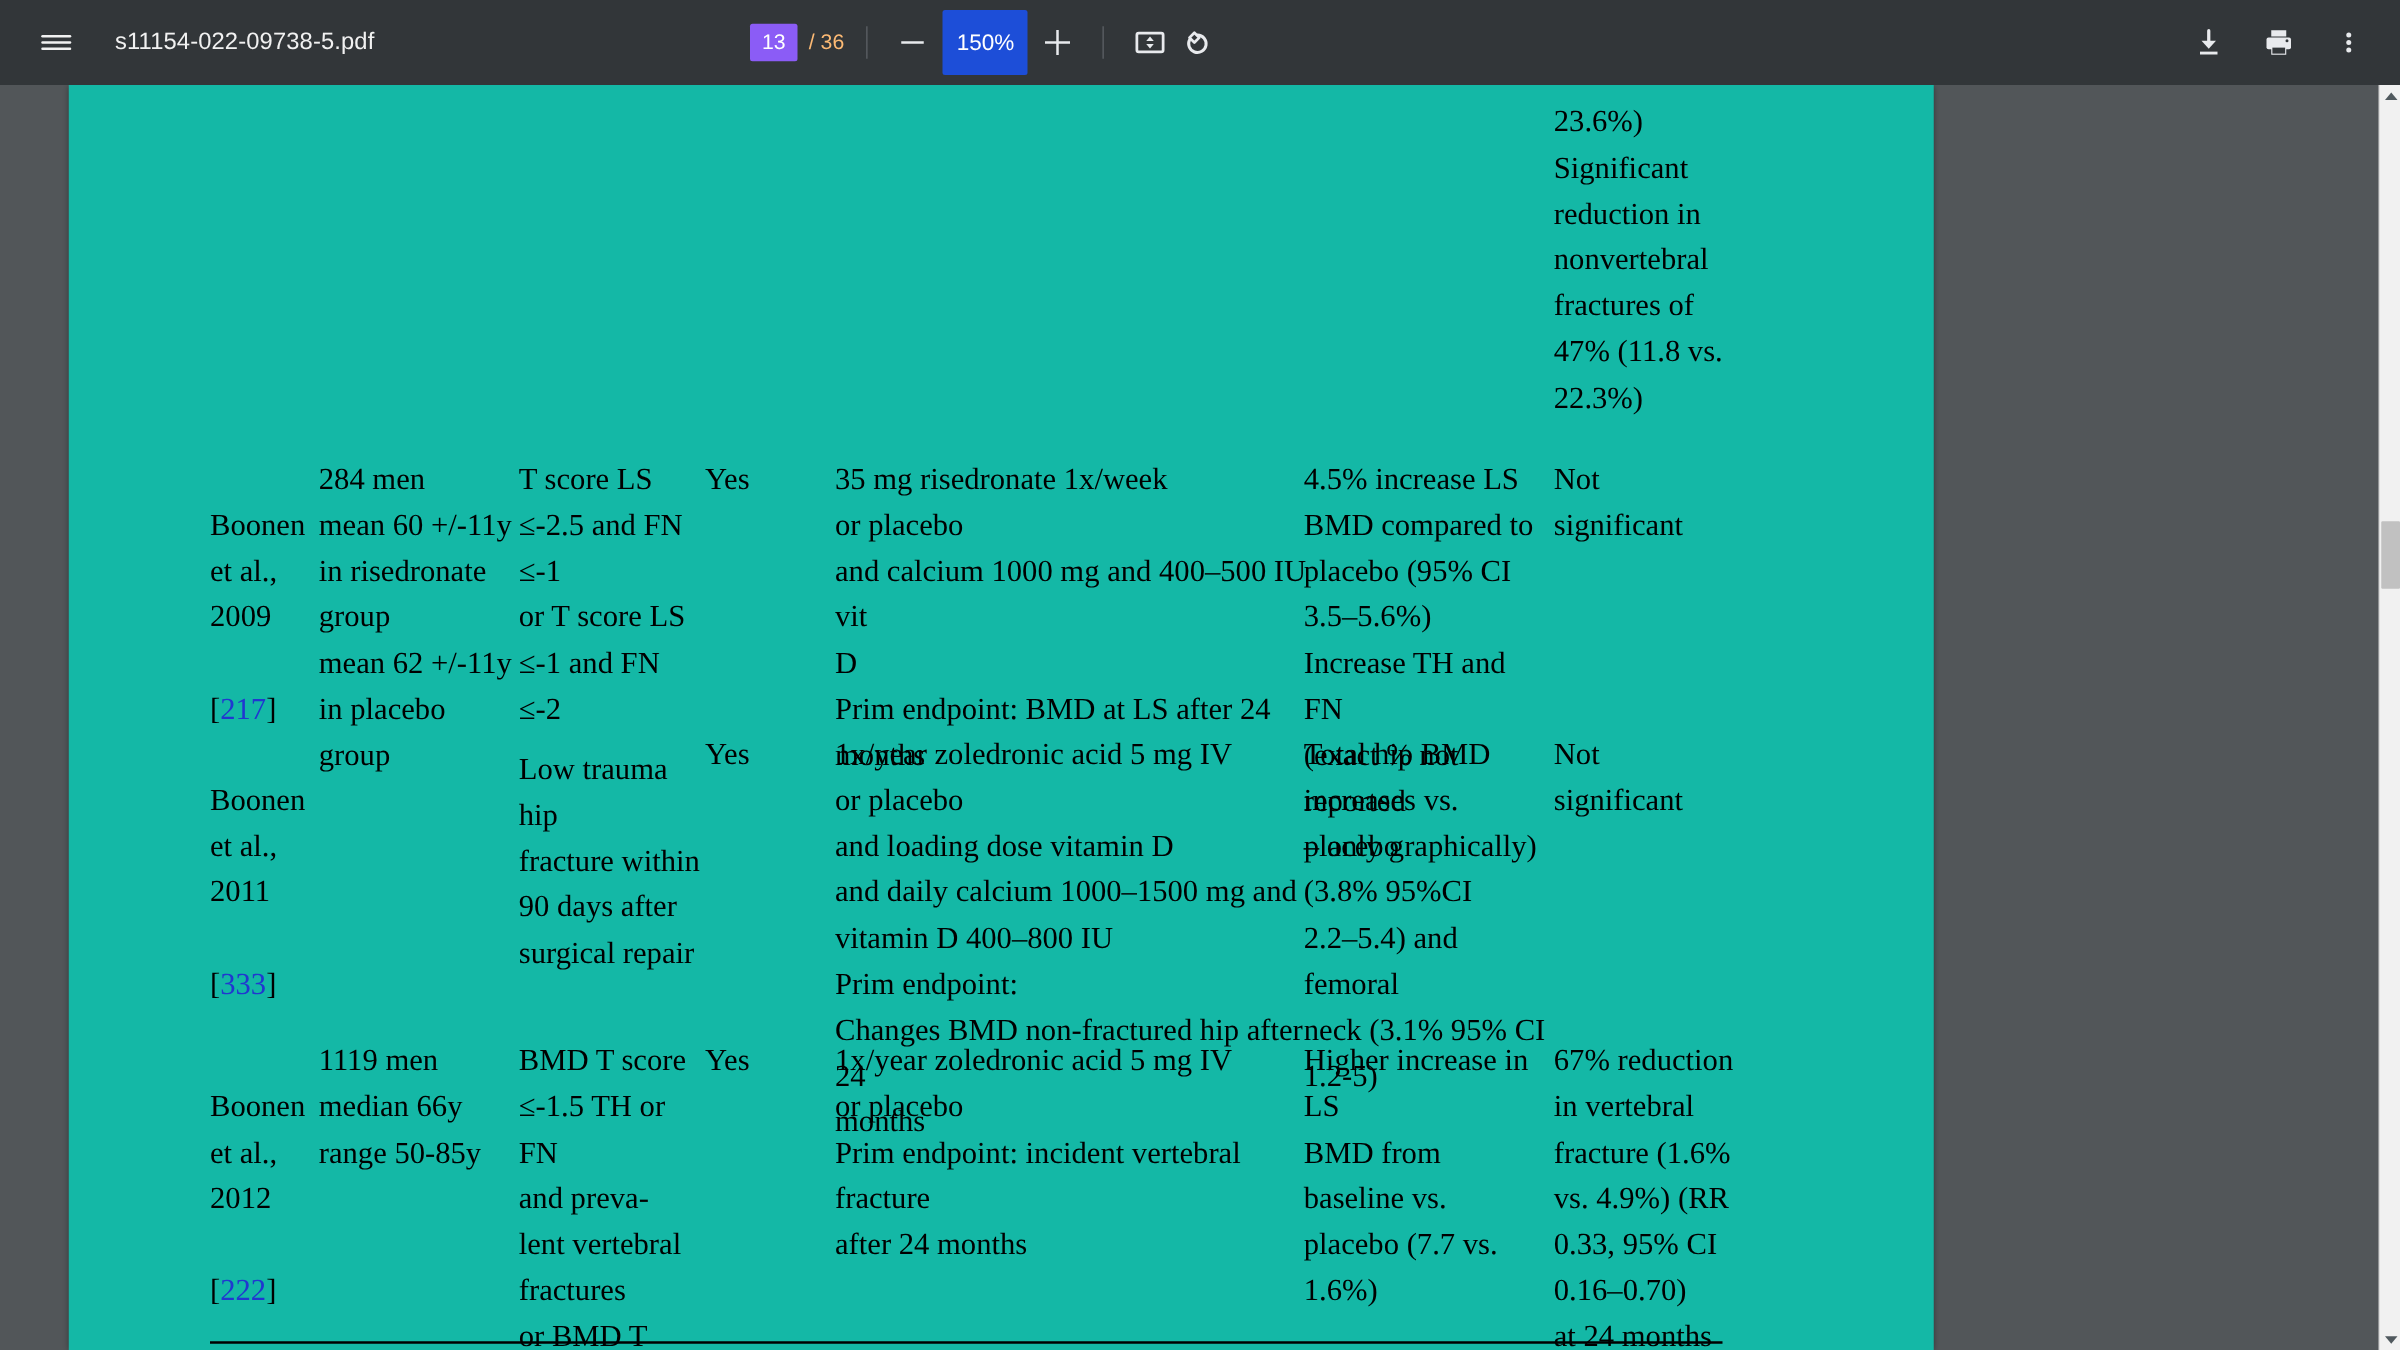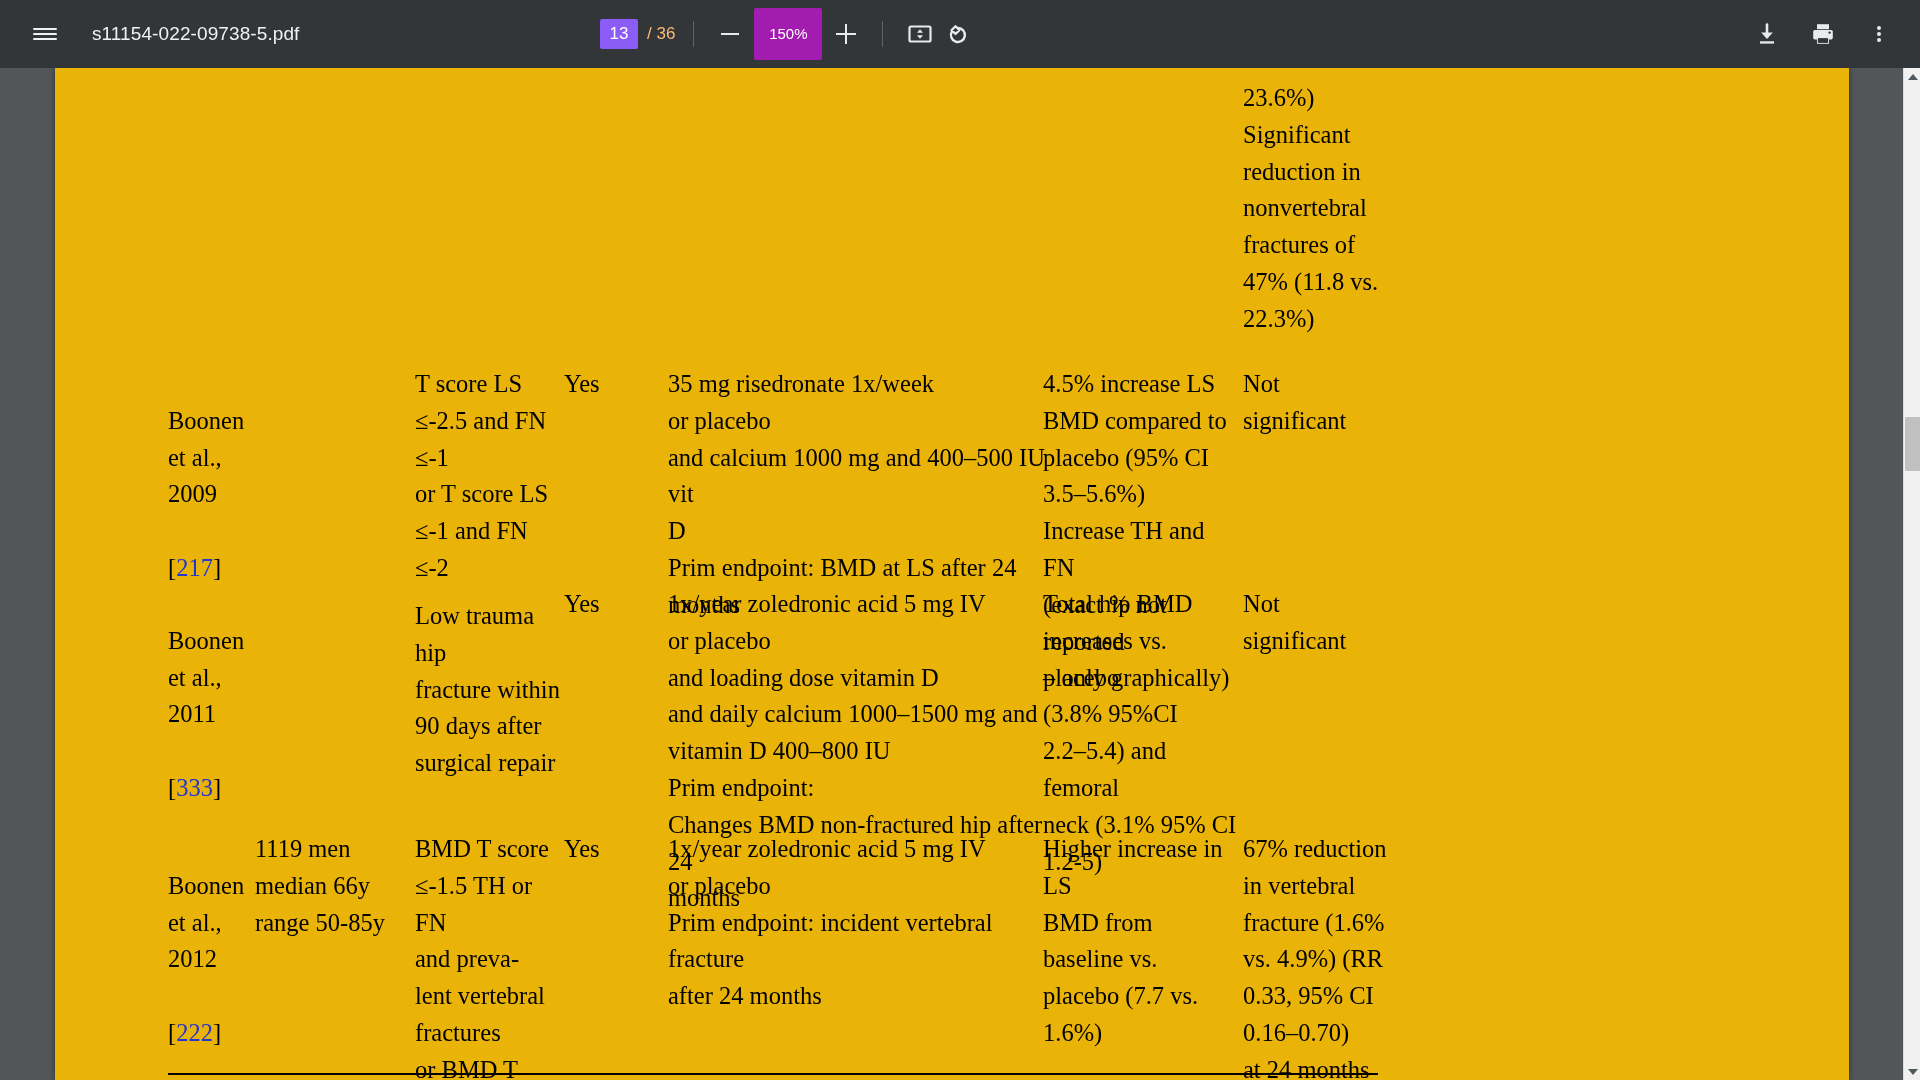--- a/index.html
+++ b/index.html
@@ -111,9 +111,9 @@
   .plus-glyph::after  { top: 0; left: 9px; height: 20px; width: 2px; }
 
   #zoom-level-box {
-    background: #a21caf;
+    background: #1d4ed8;
     color: #ffffff;
-    font-size: 15px;
+    font-size: 18px;
     height: 30px;
     line-height: 30px;
     padding: 11px 10px;

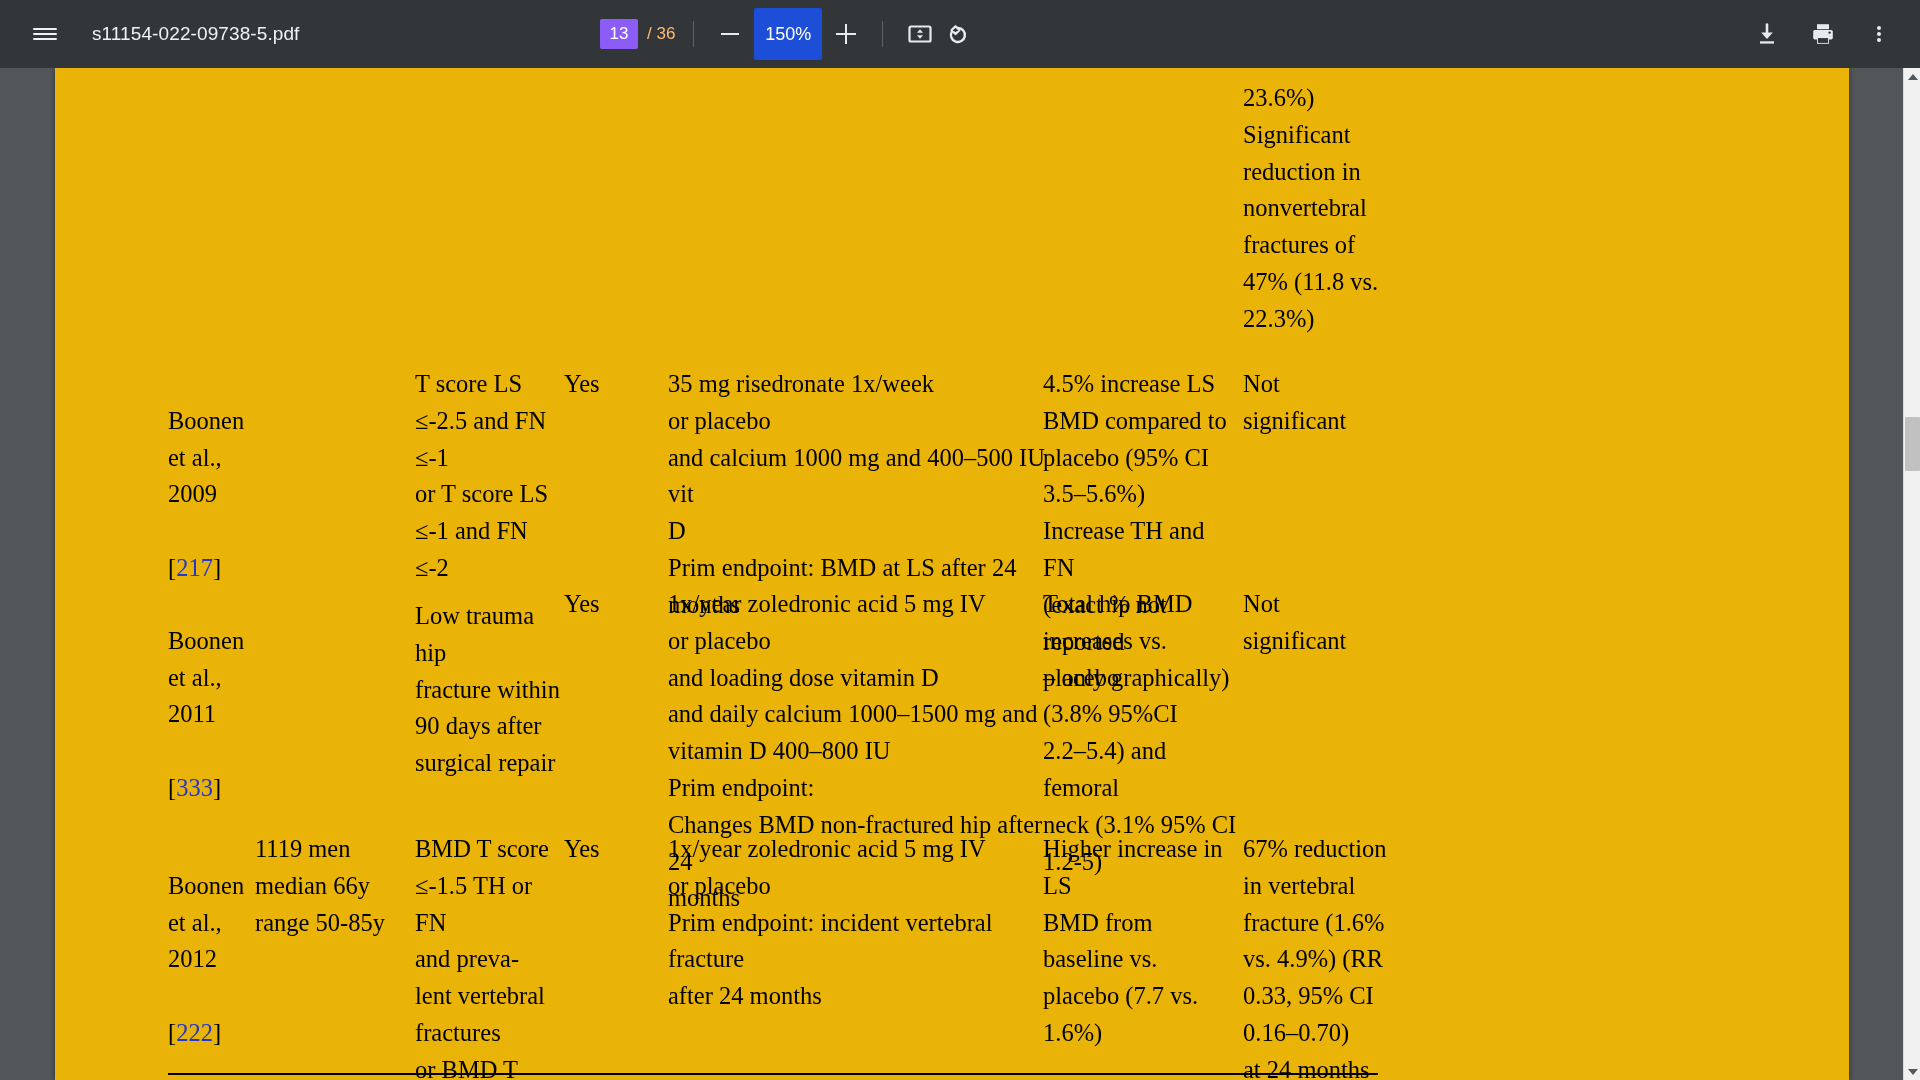--- a/index.html
+++ b/index.html
@@ -157,9 +157,9 @@
     position: absolute;
     top: 0;
     left: 55px;
-    width: 1794px;
+    width: 1492px;
     min-height: 1012px;
-    background: #eab308;
+    background: #14b8a6;
     box-shadow: 0 1px 5px rgba(0,0,0,0.45);
   }
   #page-inner {

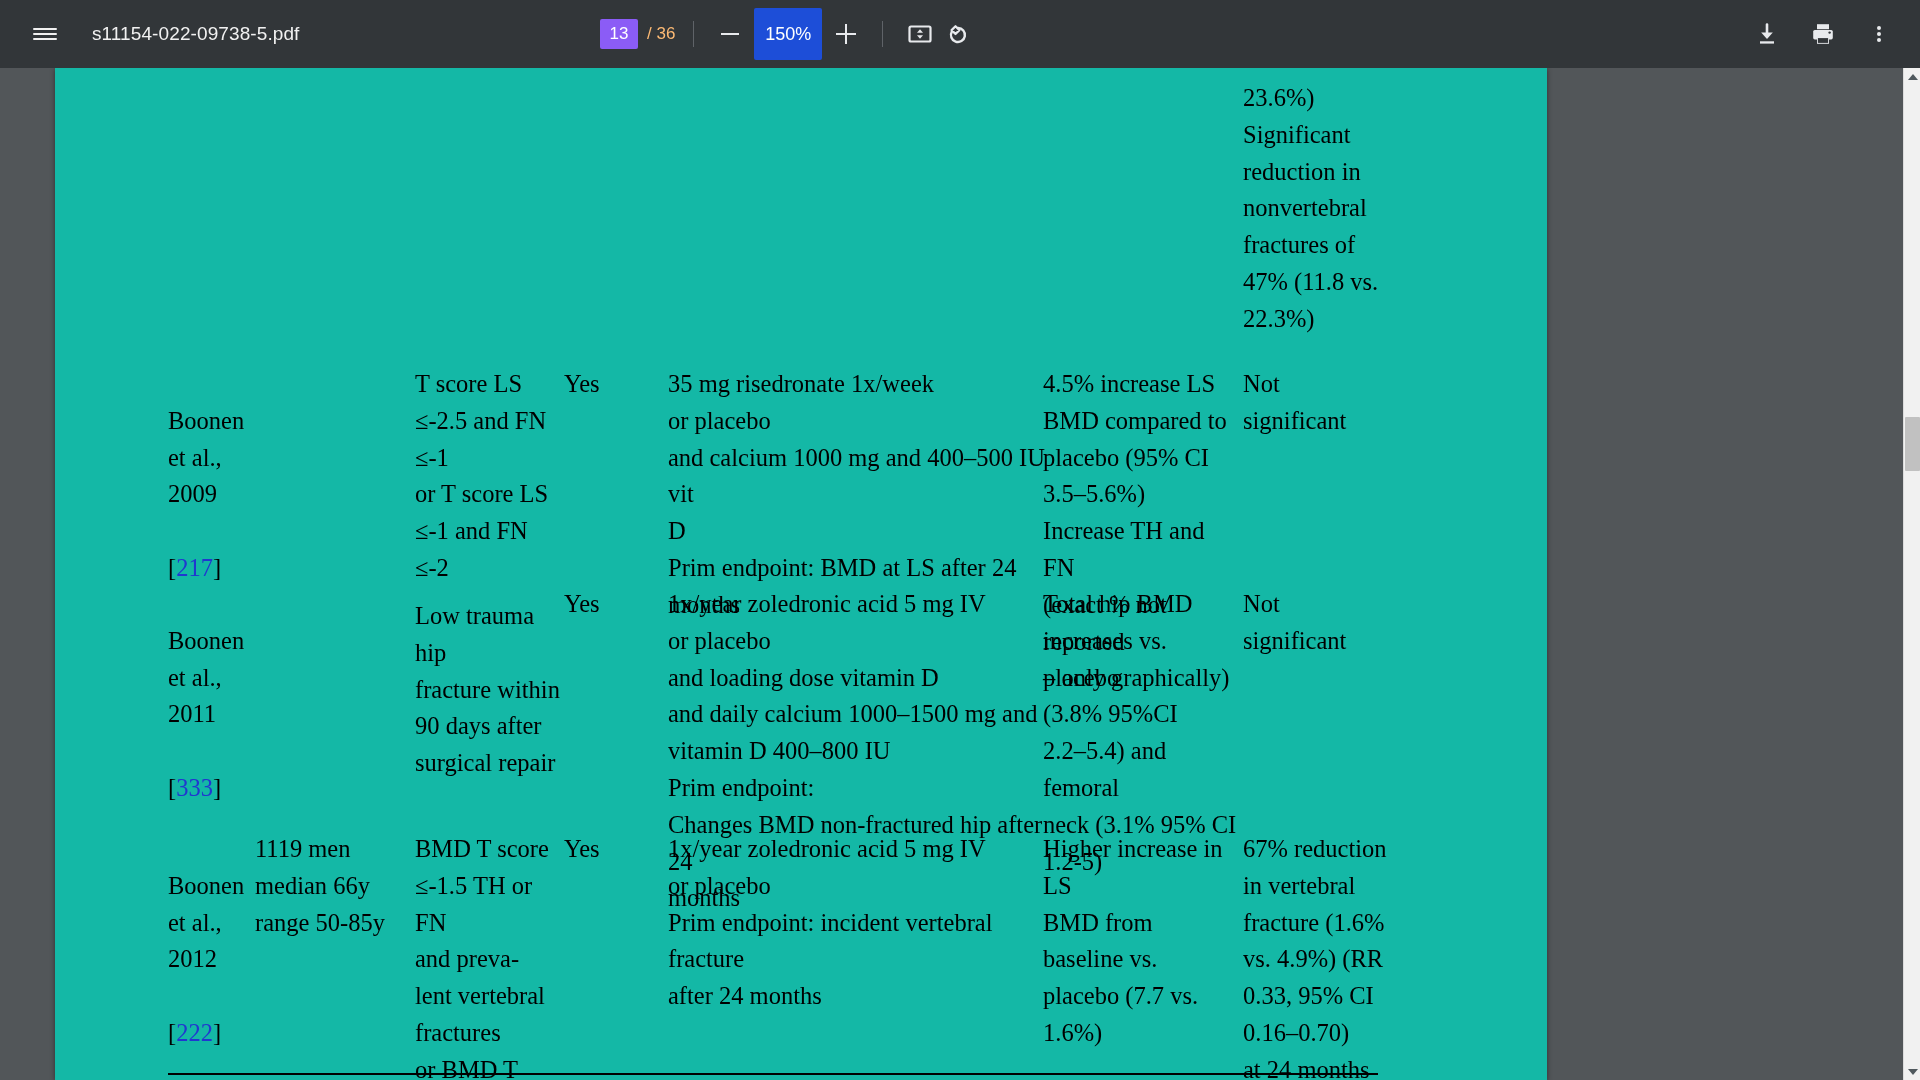--- a/index.html
+++ b/index.html
@@ -335,6 +335,12 @@
 2009</span><br>
         <span>[<span class="ref-link">217</span>]</span>
       </div>
+      <div class="tbl-abs col-pop" style="top:298px;">284 men
+mean 60 +/-11y
+in risedronate
+group
+mean 62 +/-11y
+in placebo group</div>
       <div class="tbl-abs col-inclusion" style="top:298px;">T score LS
 ≤-2.5 and FN
 ≤-1

